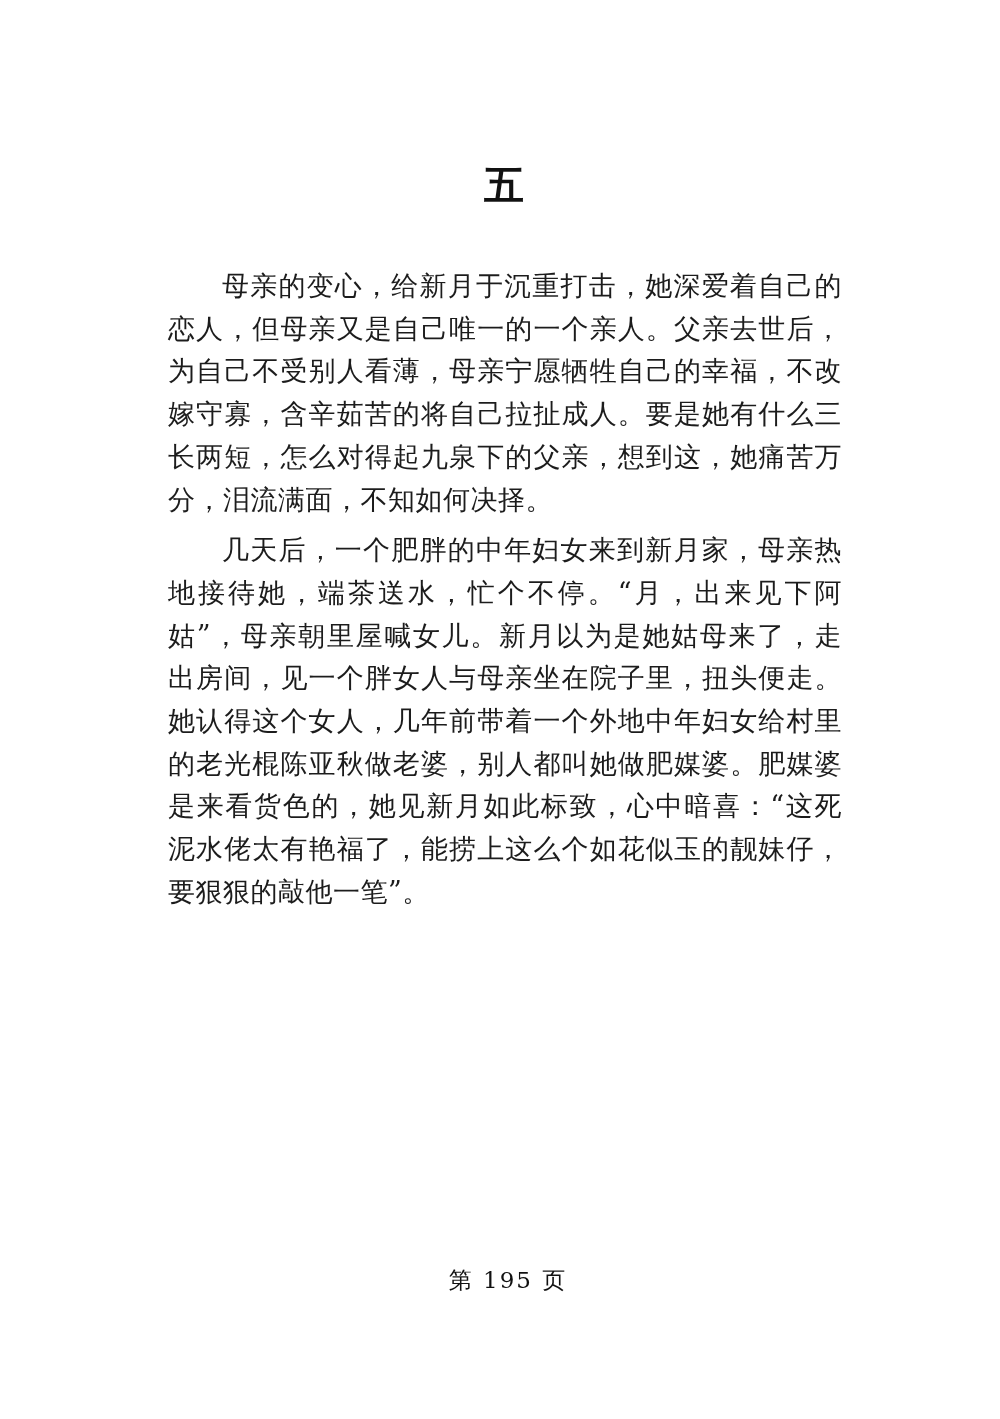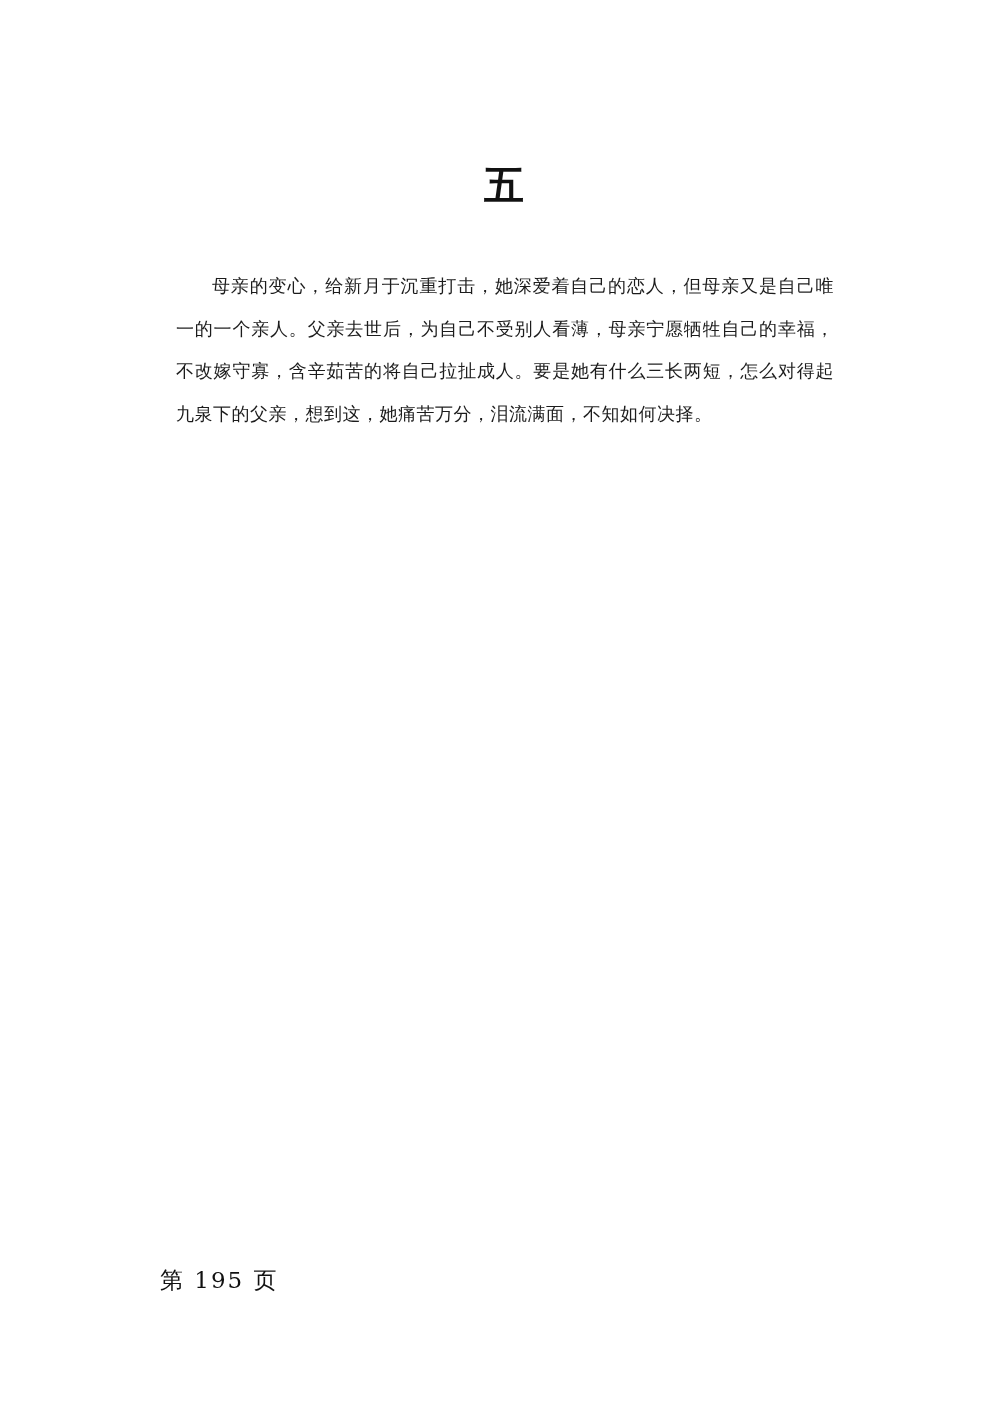--- a/index.html
+++ b/index.html
@@ -37,8 +37,8 @@
     margin-top: 58px;
   }
   .body-text p {
-    margin: 16px;
-    font-size: 18px;
+    margin: 8px;
+    font-size: 27px;
     line-height: 42.7px;
     text-indent: 2em;
     text-align: justify;

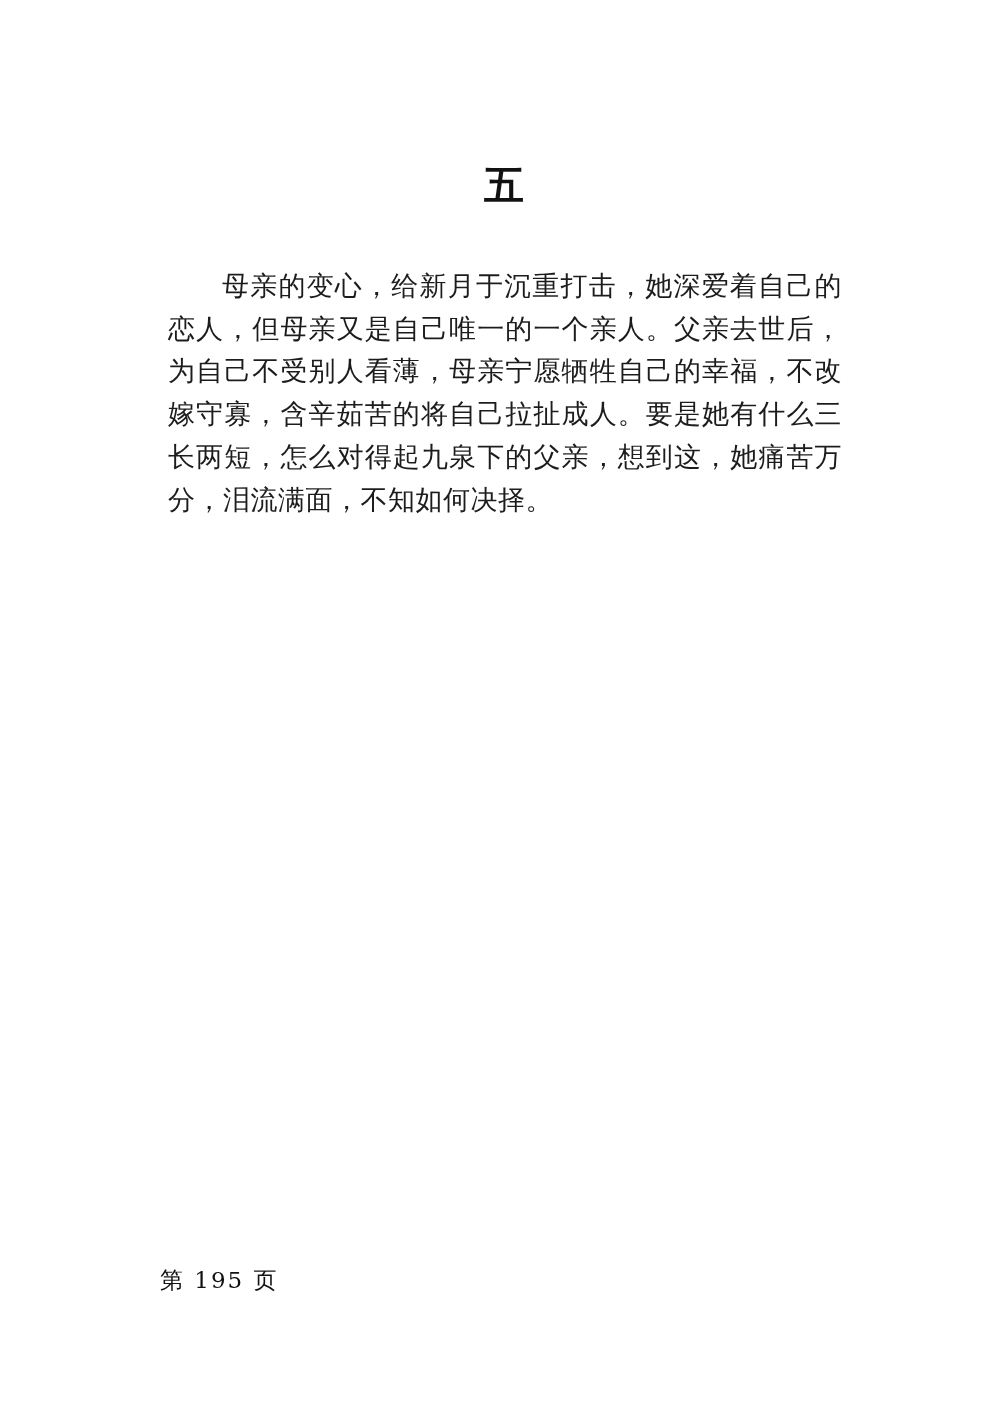--- a/index.html
+++ b/index.html
@@ -65,6 +65,7 @@
     <h1 class="chapter-title">五</h1>
     <div class="body-text">
       <p>母亲的变心，给新月于沉重打击，她深爱着自己的恋人，但母亲又是自己唯一的一个亲人。父亲去世后，为自己不受别人看薄，母亲宁愿牺牲自己的幸福，不改嫁守寡，含辛茹苦的将自己拉扯成人。要是她有什么三长两短，怎么对得起九泉下的父亲，想到这，她痛苦万分，泪流满面，不知如何决择。</p>
+      <p>几天后，一个肥胖的中年妇女来到新月家，母亲热地接待她，端茶送水，忙个不停。“月，出来见下阿姑”，母亲朝里屋喊女儿。新月以为是她姑母来了，走出房间，见一个胖女人与母亲坐在院子里，扭头便走。她认得这个女人，几年前带着一个外地中年妇女给村里的老光棍陈亚秋做老婆，别人都叫她做肥媒婆。肥媒婆是来看货色的，她见新月如此标致，心中暗喜：“这死泥水佬太有艳福了，能捞上这么个如花似玉的靓妹仔，要狠狠的敲他一笔”。</p>
     </div>
   </div>
   <div class="footer">第 195 页</div>

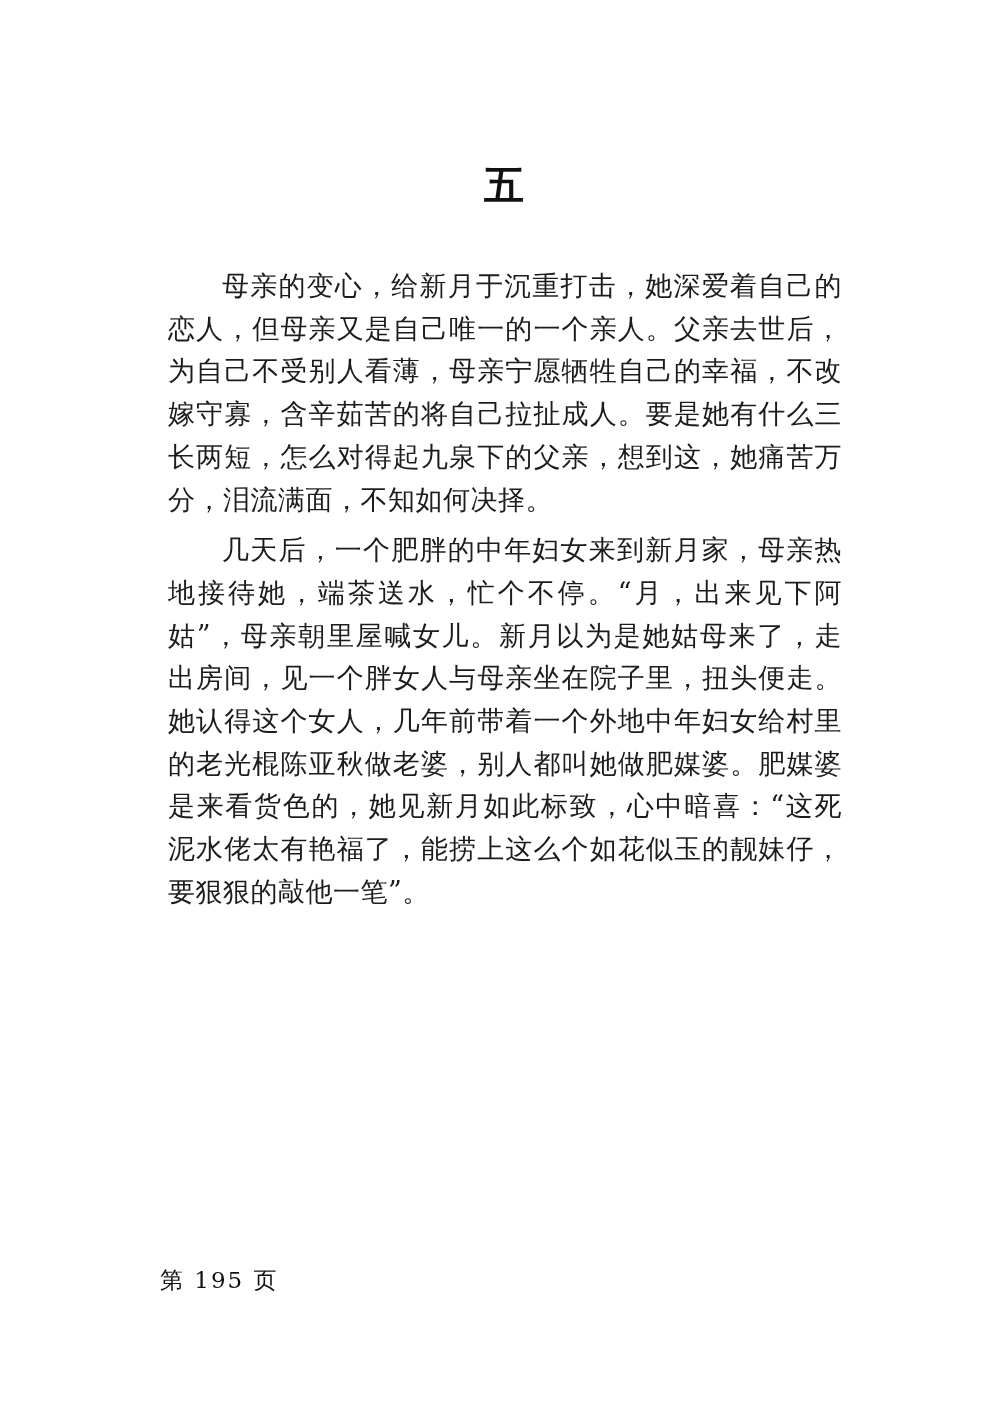--- a/index.html
+++ b/index.html
@@ -51,7 +51,7 @@
     left: 160px;
     top: 1265px;
     width: 696px;
-    text-align: left;
+    text-align: center;
     font-size: 23px;
     color: #111111;
     letter-spacing: 2px;

